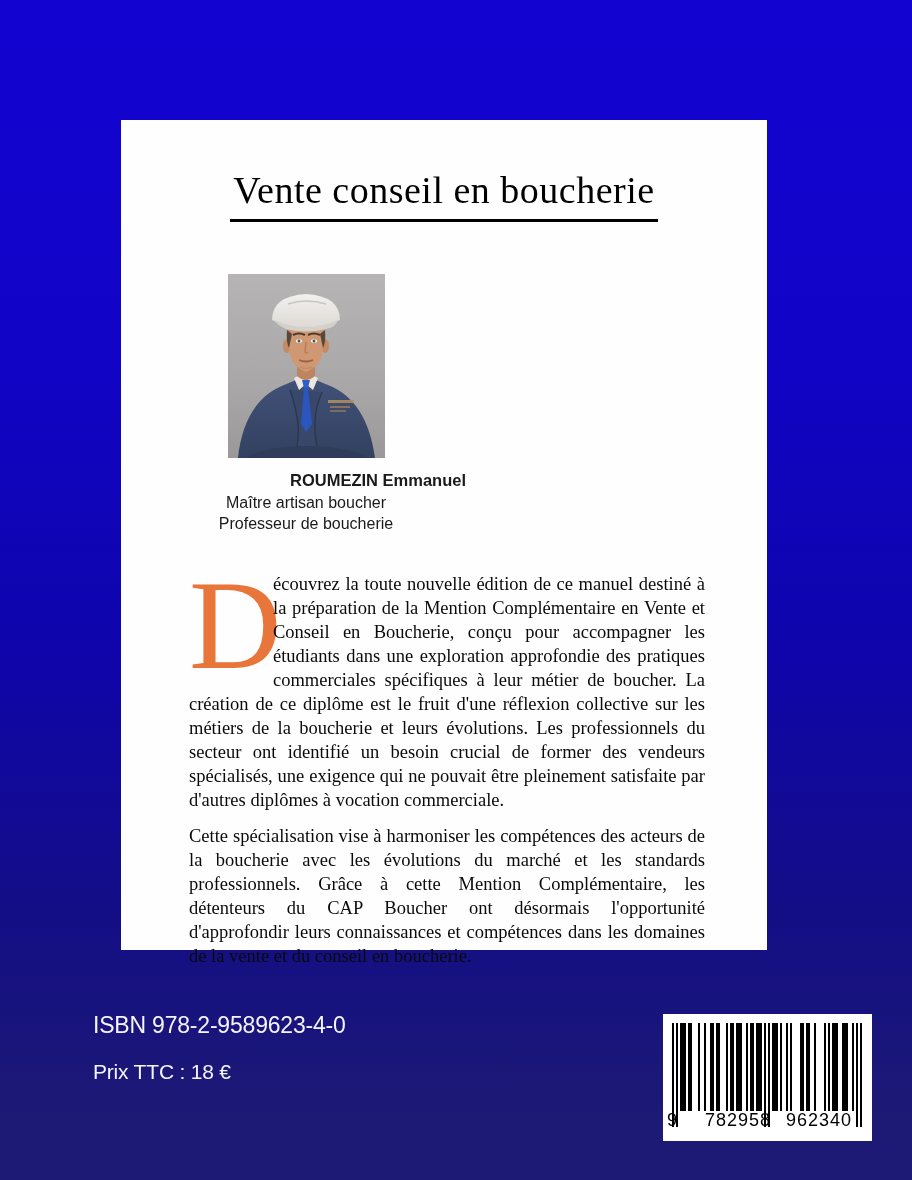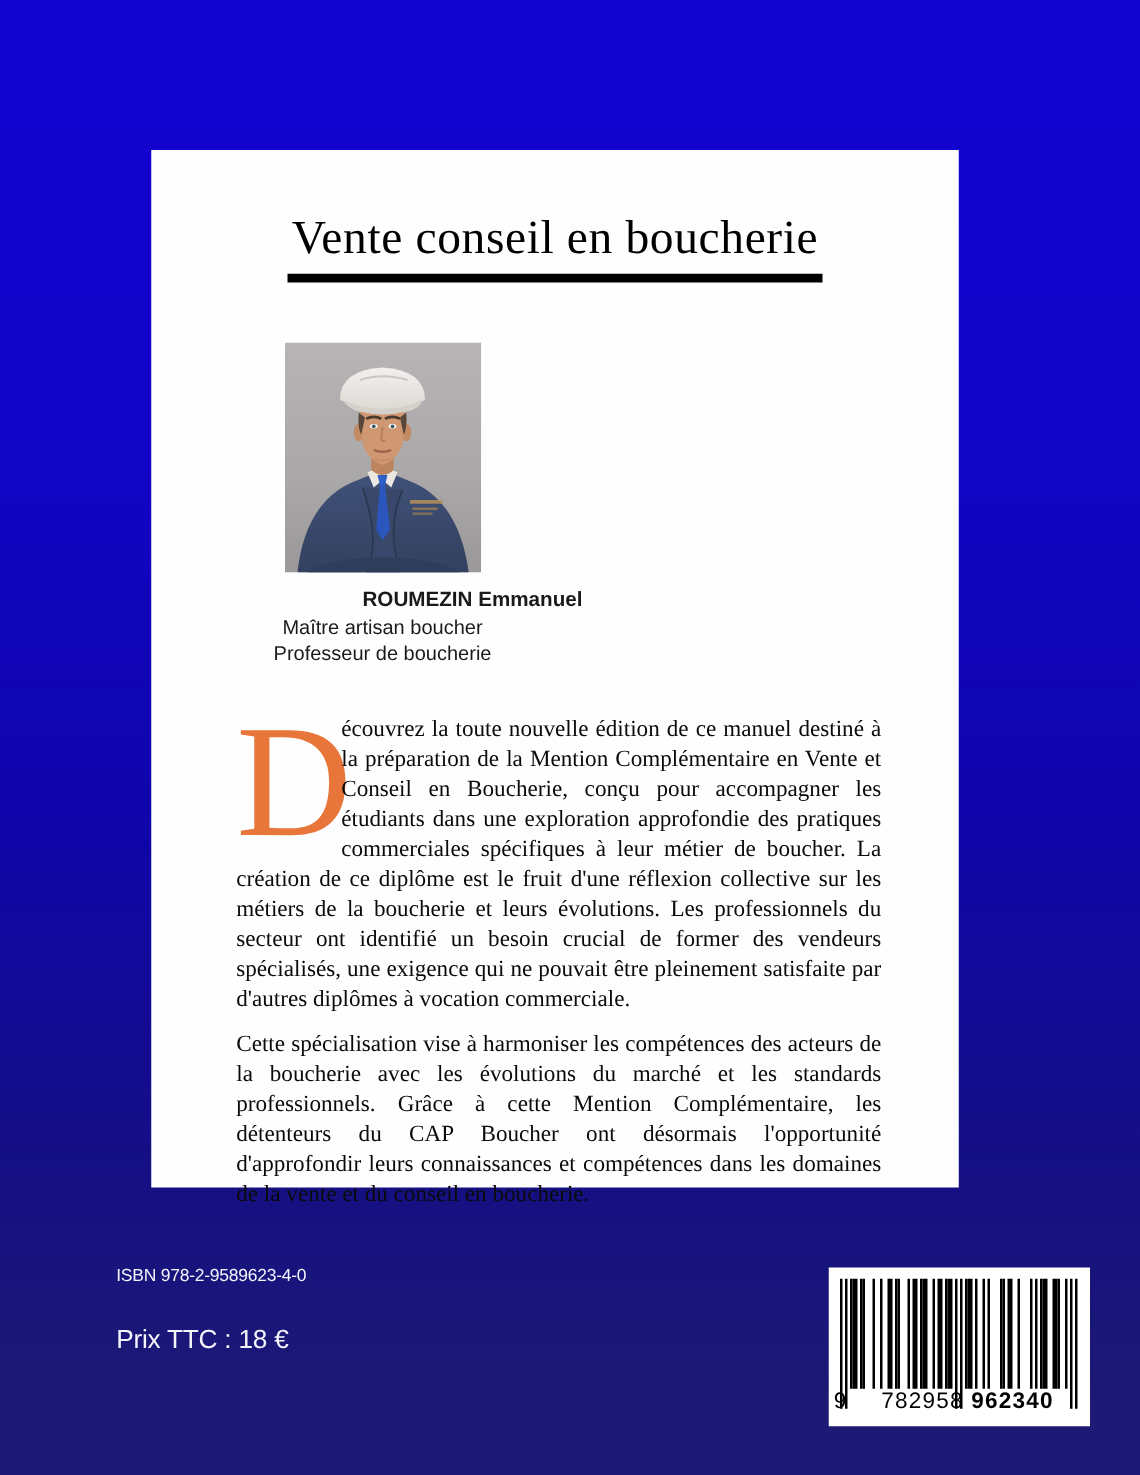--- a/index.html
+++ b/index.html
@@ -21,7 +21,7 @@
     display:inline-block;
     font-family:"Liberation Serif",serif;
     font-size:38px;color:#000;
-    border-bottom:7px solid #000000;
+    border-bottom:3px solid #000000;
     padding:0 3px 7px 3px;
     letter-spacing:0.5px;
   }

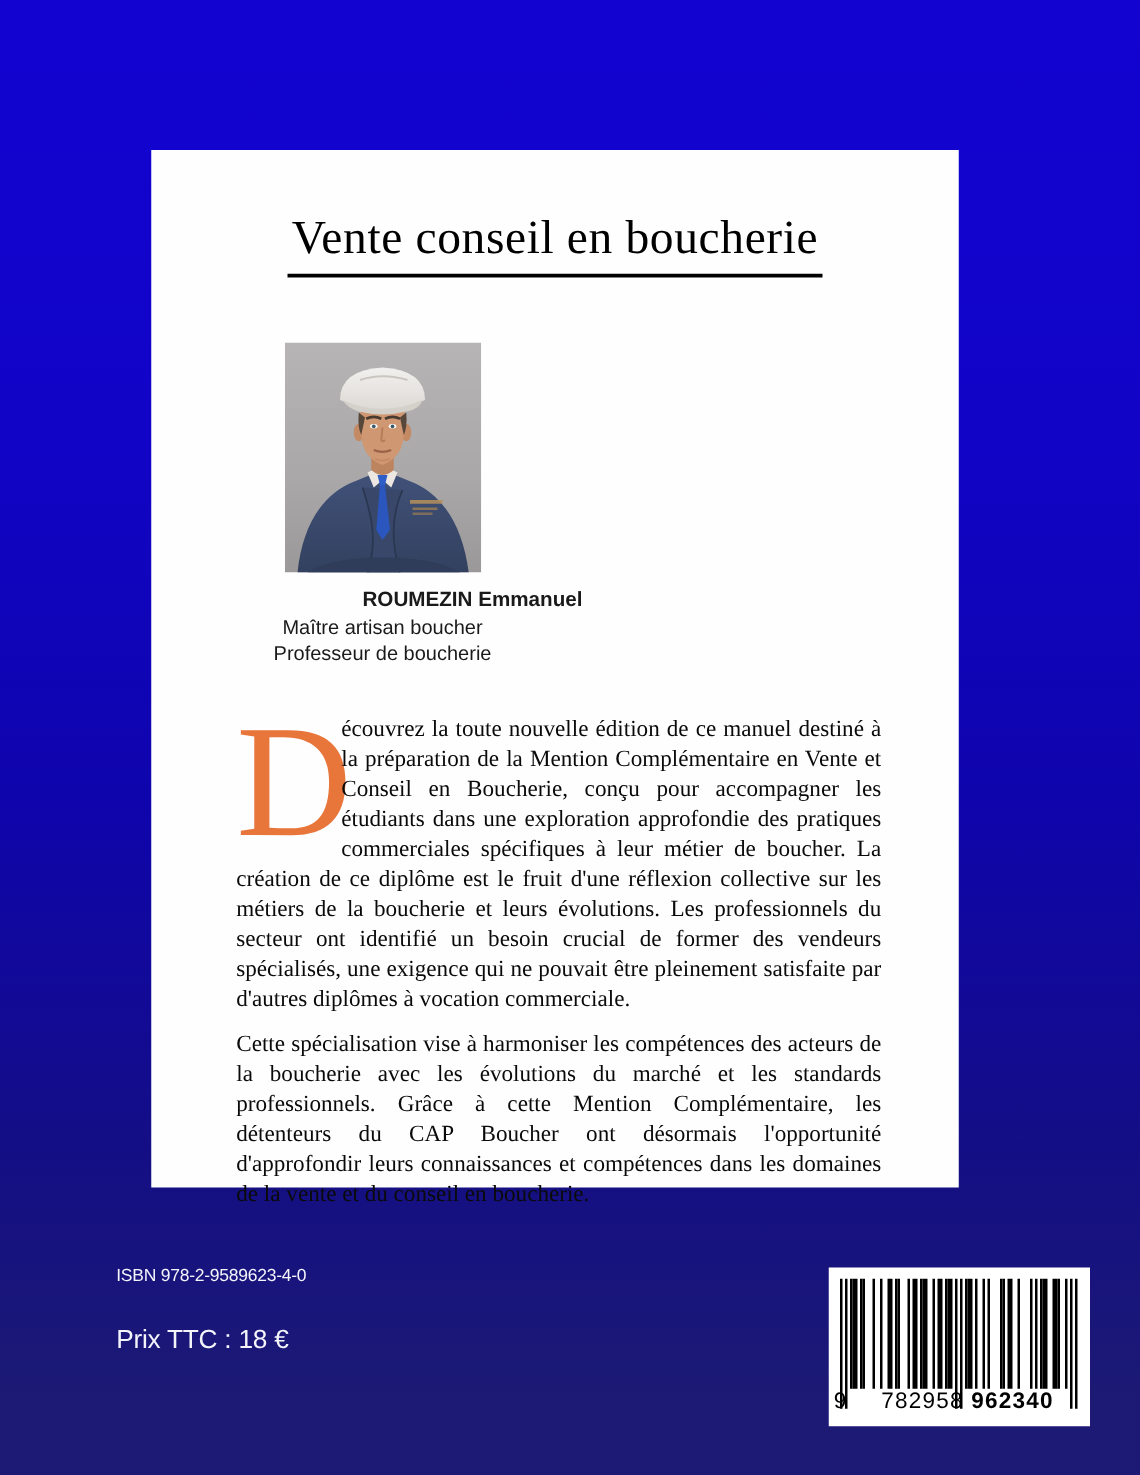--- a/index.html
+++ b/index.html
@@ -53,7 +53,7 @@
   }
   .isbn-line{
     position:absolute;left:93px;top:1012px;
-    color:#f4f4fb;font-size:14px;letter-spacing:-0.2px;
+    color:#f4f4fb;font-size:23px;letter-spacing:-0.2px;
   }
   .price-line{
     position:absolute;left:93px;top:1060px;

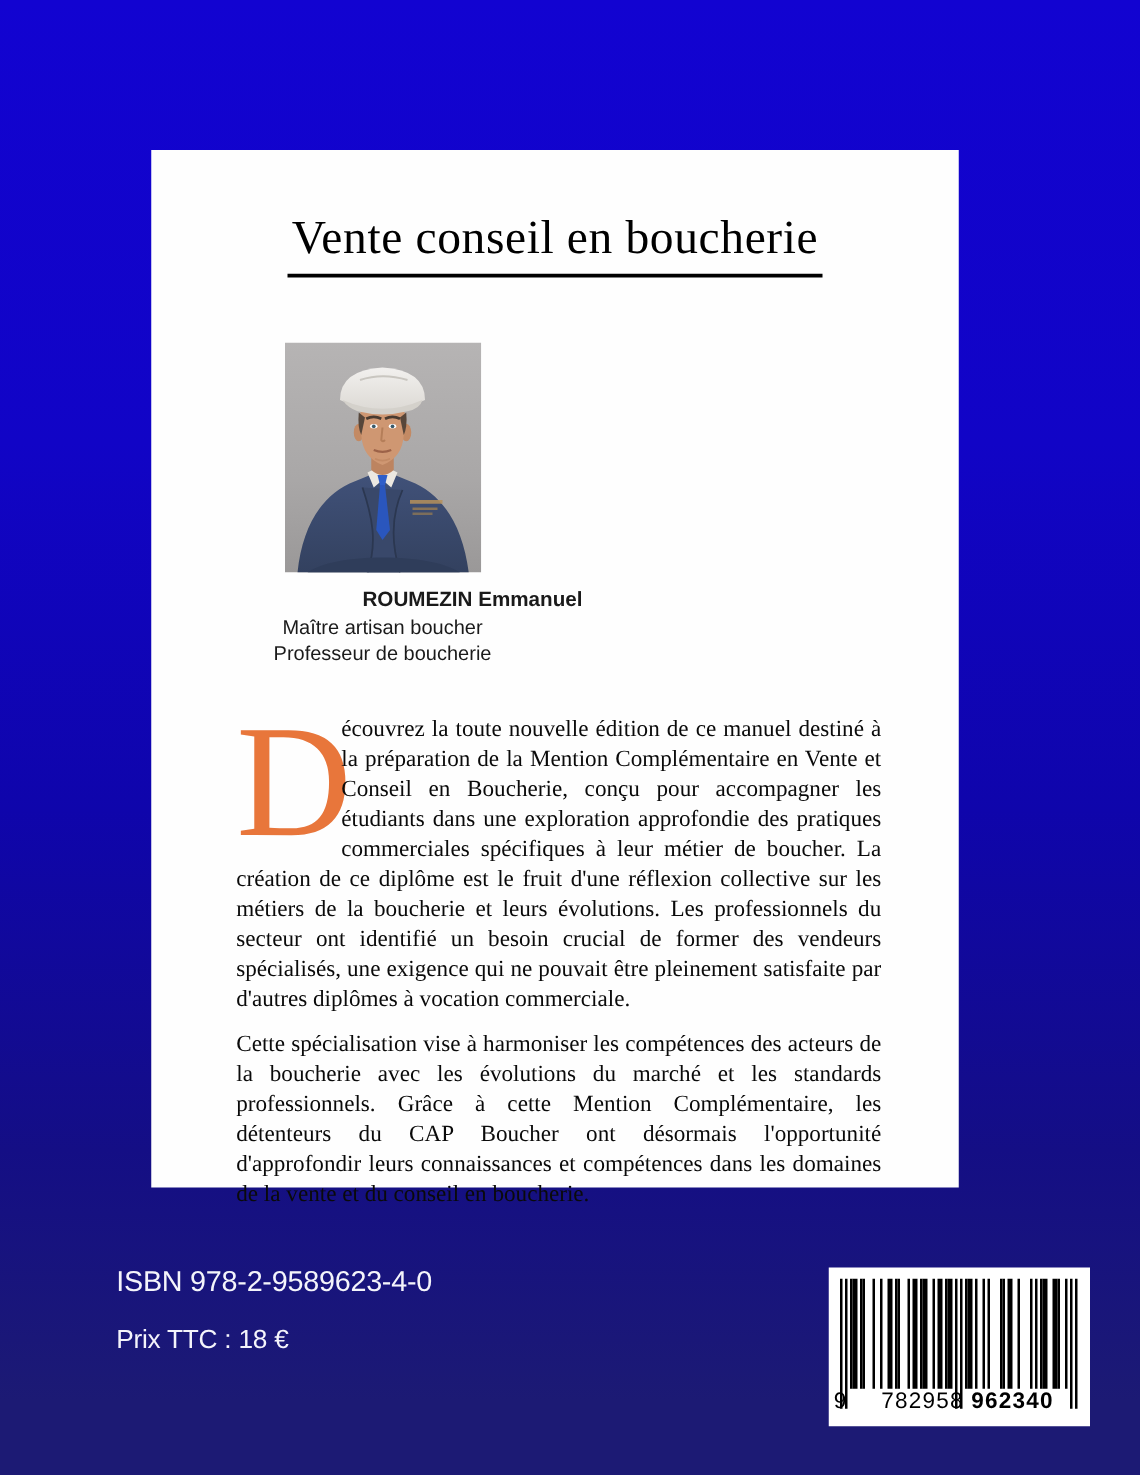--- a/index.html
+++ b/index.html
@@ -76,7 +76,7 @@
   }
   .bc-num-left{position:absolute;left:4px;top:0;}
   .bc-g1{position:absolute;left:24px;width:84px;text-align:right;top:0;letter-spacing:1px;}
-  .bc-g2{position:absolute;left:114px;width:84px;text-align:left;top:0;letter-spacing:1px;font-weight:bold;}
+  .bc-g2{position:absolute;left:114px;width:84px;text-align:center;top:0;letter-spacing:1px;}
 </style>
 </head>
 <body>

